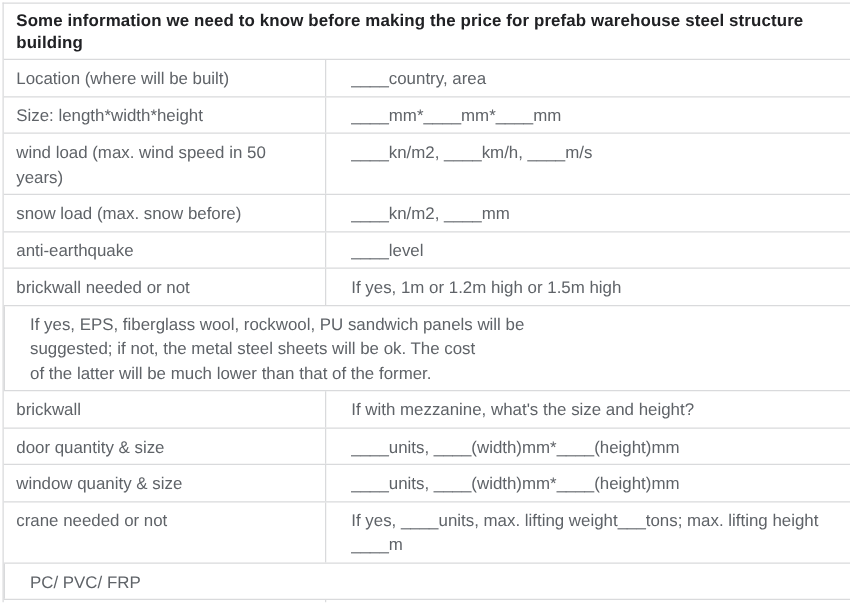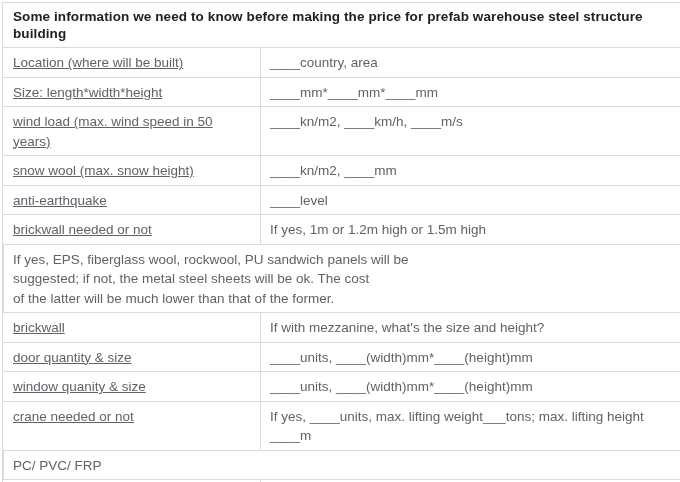--- a/index.html
+++ b/index.html
@@ -52,7 +52,6 @@
   .cell.label {
     width: 257px;
     flex: 0 0 257px;
-    text-decoration: underline;
   }
   .cell.value {
     flex: 1 1 auto;

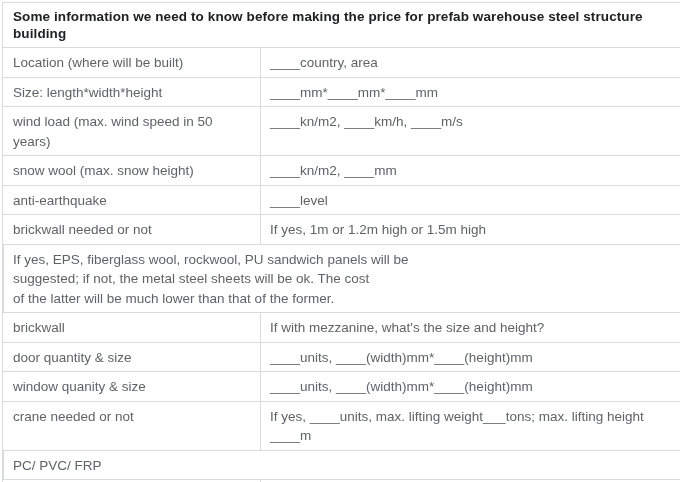--- a/index.html
+++ b/index.html
@@ -56,7 +56,7 @@
   .cell.value {
     flex: 1 1 auto;
     border-left: 1px solid var(--border);
-    padding-left: 9px;
+    padding-left: 20px;
     white-space: pre-line;
   }
   .row:last-child {

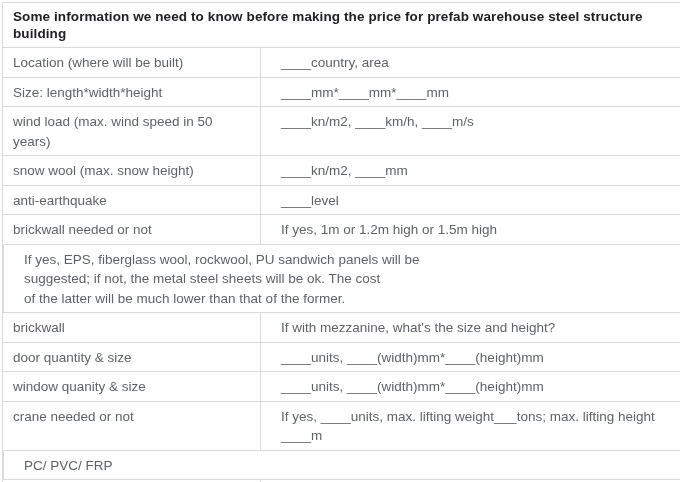--- a/index.html
+++ b/index.html
@@ -89,7 +89,7 @@
     </div>
 
     <div class="row">
-      <div class="cell label">snow wool (max. snow height)</div>
+      <div class="cell label">snow load (max. snow before)</div>
       <div class="cell value">____kn/m2, ____mm</div>
     </div>
 

